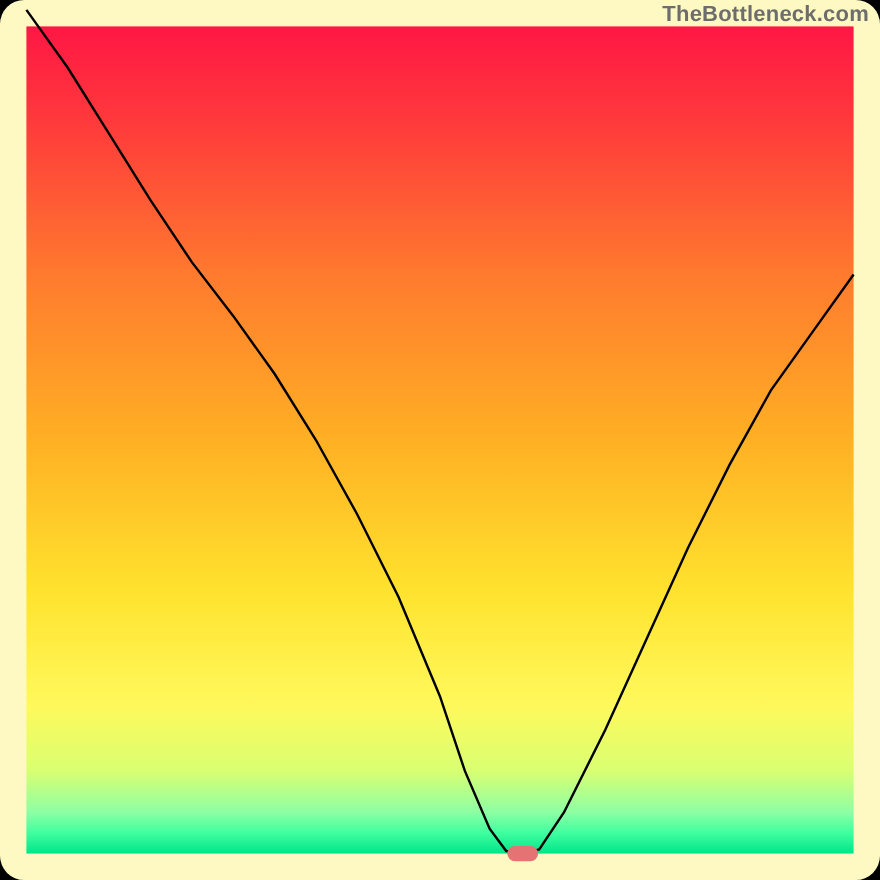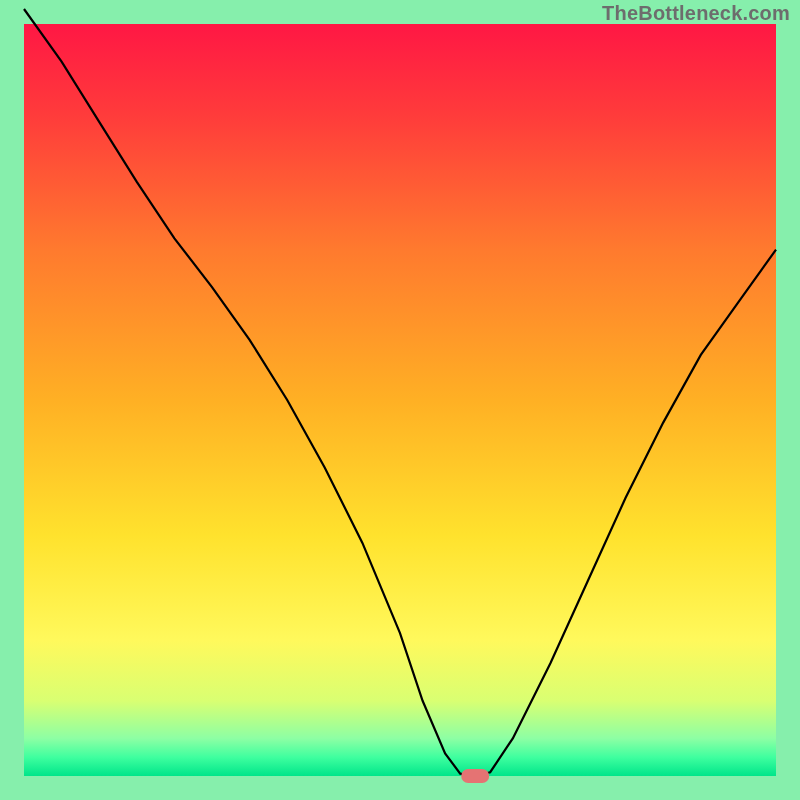--- a/index.html
+++ b/index.html
@@ -14,7 +14,8 @@
     position: relative;
     width: 800px;
     height: 800px;
-    background: #86efac;
+    background: #fef9c3;
+    border-radius: 22px;
   }
   .watermark {
     position: absolute;

